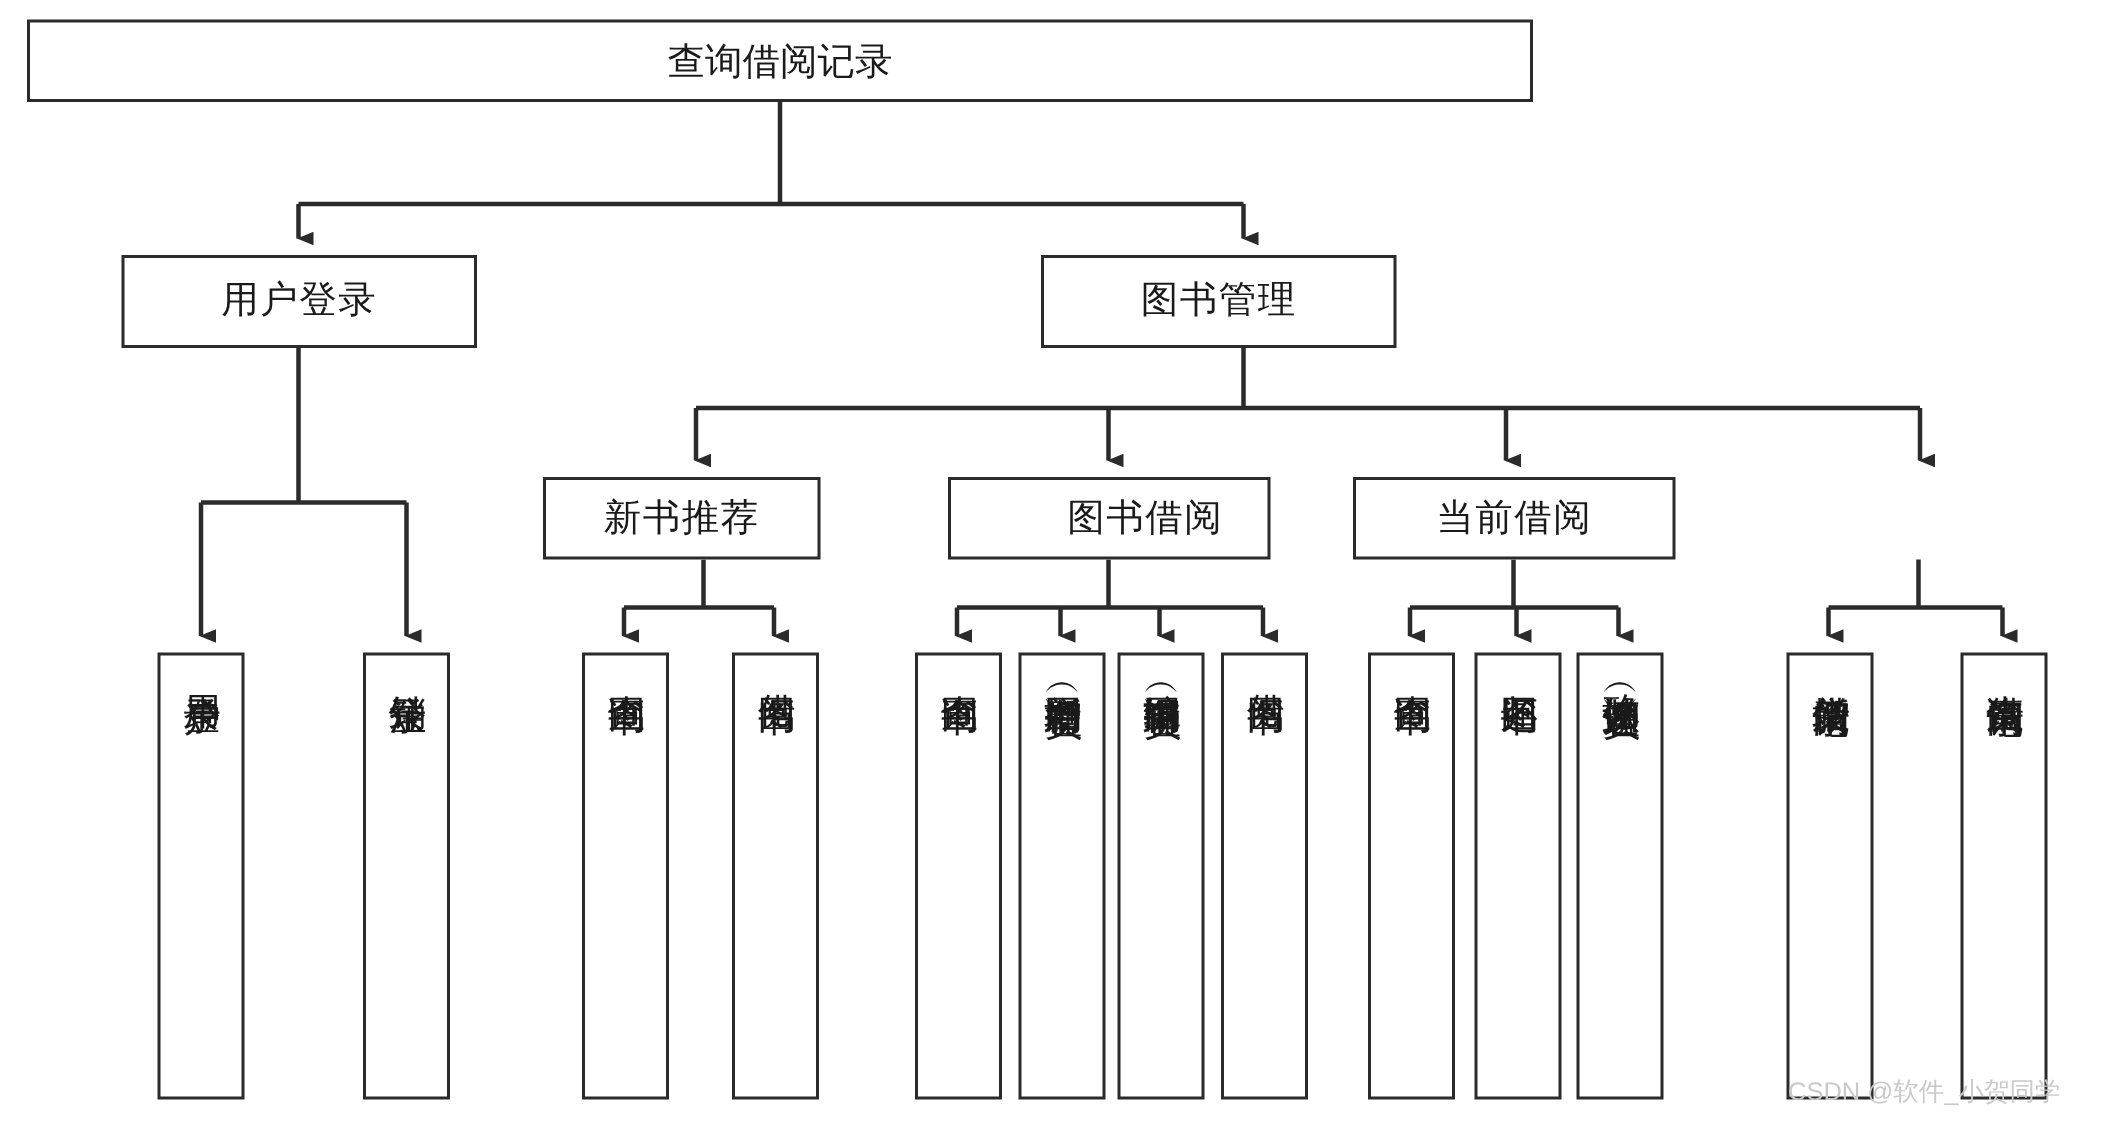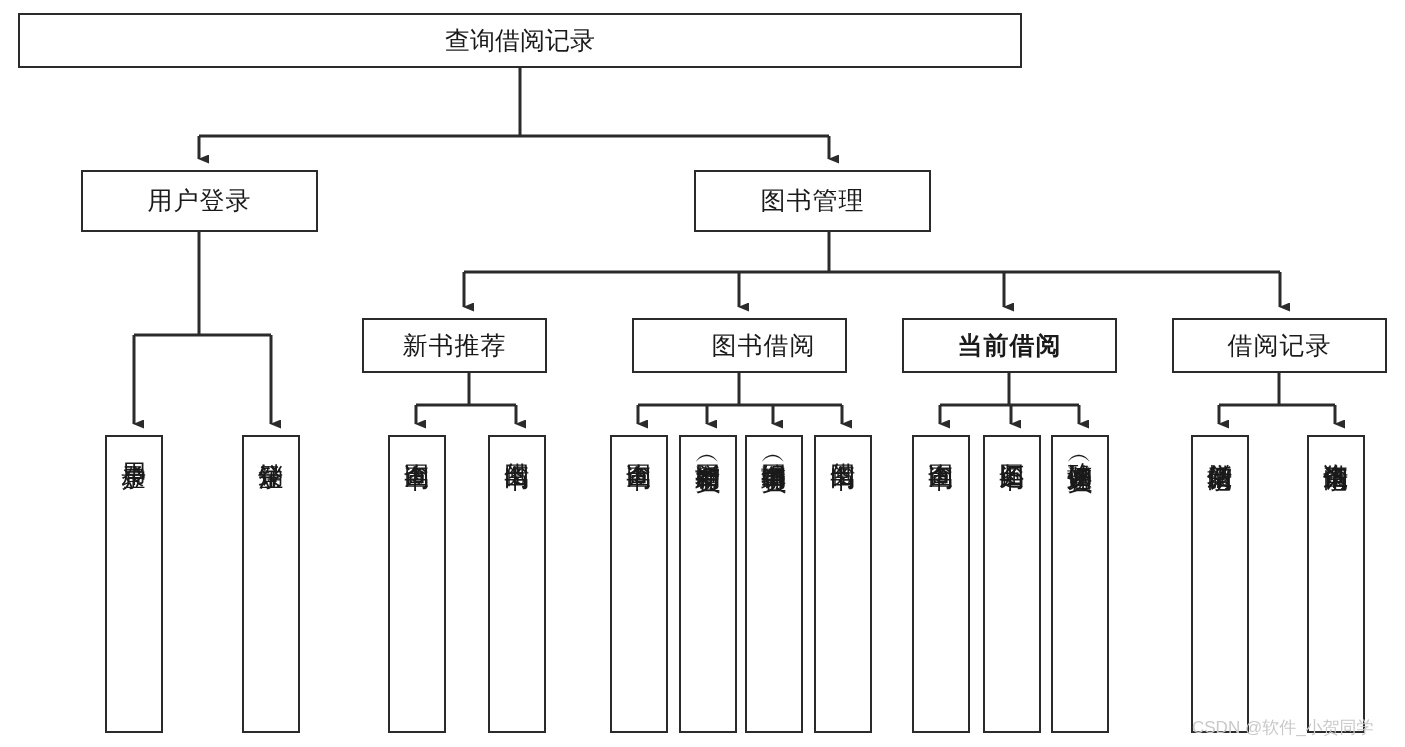--- a/index.html
+++ b/index.html
@@ -133,7 +133,7 @@
   <div class="node horiz" style="left: 632px; top: 318px; width: 215px; height: 55px; padding-left: 48px;">
     <span>图书借阅</span>
   </div>
-  <div class="node horiz" style="left: 902px; top: 318px; width: 215px; height: 55px; font-weight: bold;">
+  <div class="node horiz" style="left: 902px; top: 318px; width: 215px; height: 55px;">
     <span>当前借阅</span>
   </div>
   <div class="node horiz" style="left: 1172px; top: 318px; width: 215px; height: 55px;">

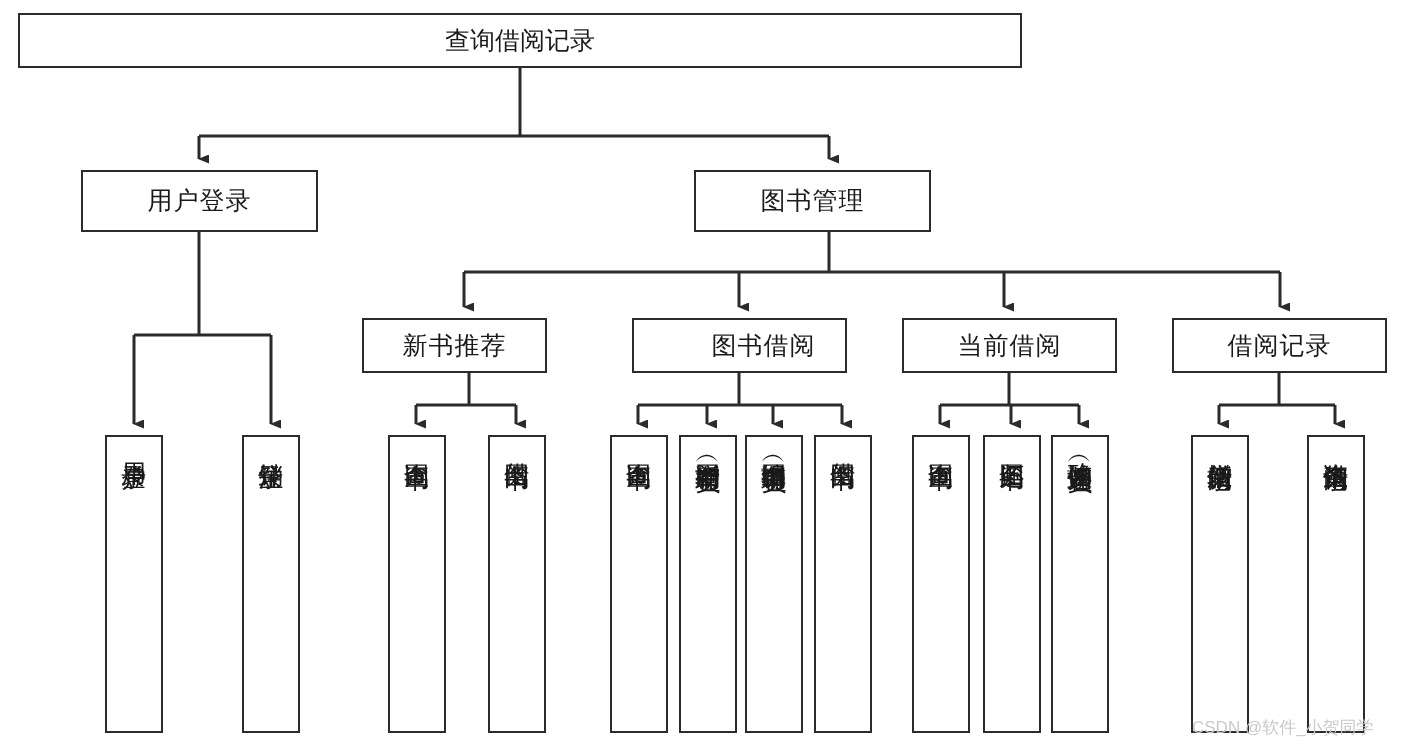--- a/index.html
+++ b/index.html
@@ -136,9 +136,6 @@
   <div class="node horiz" style="left: 902px; top: 318px; width: 215px; height: 55px;">
     <span>当前借阅</span>
   </div>
-  <div class="node horiz" style="left: 1172px; top: 318px; width: 215px; height: 55px;">
-    <span>借阅记录</span>
-  </div>
 
   <div class="node leaf" style="left: 105px; top: 435px; width: 58px; height: 298px;">
     <span class="vtext">用户登录</span>

